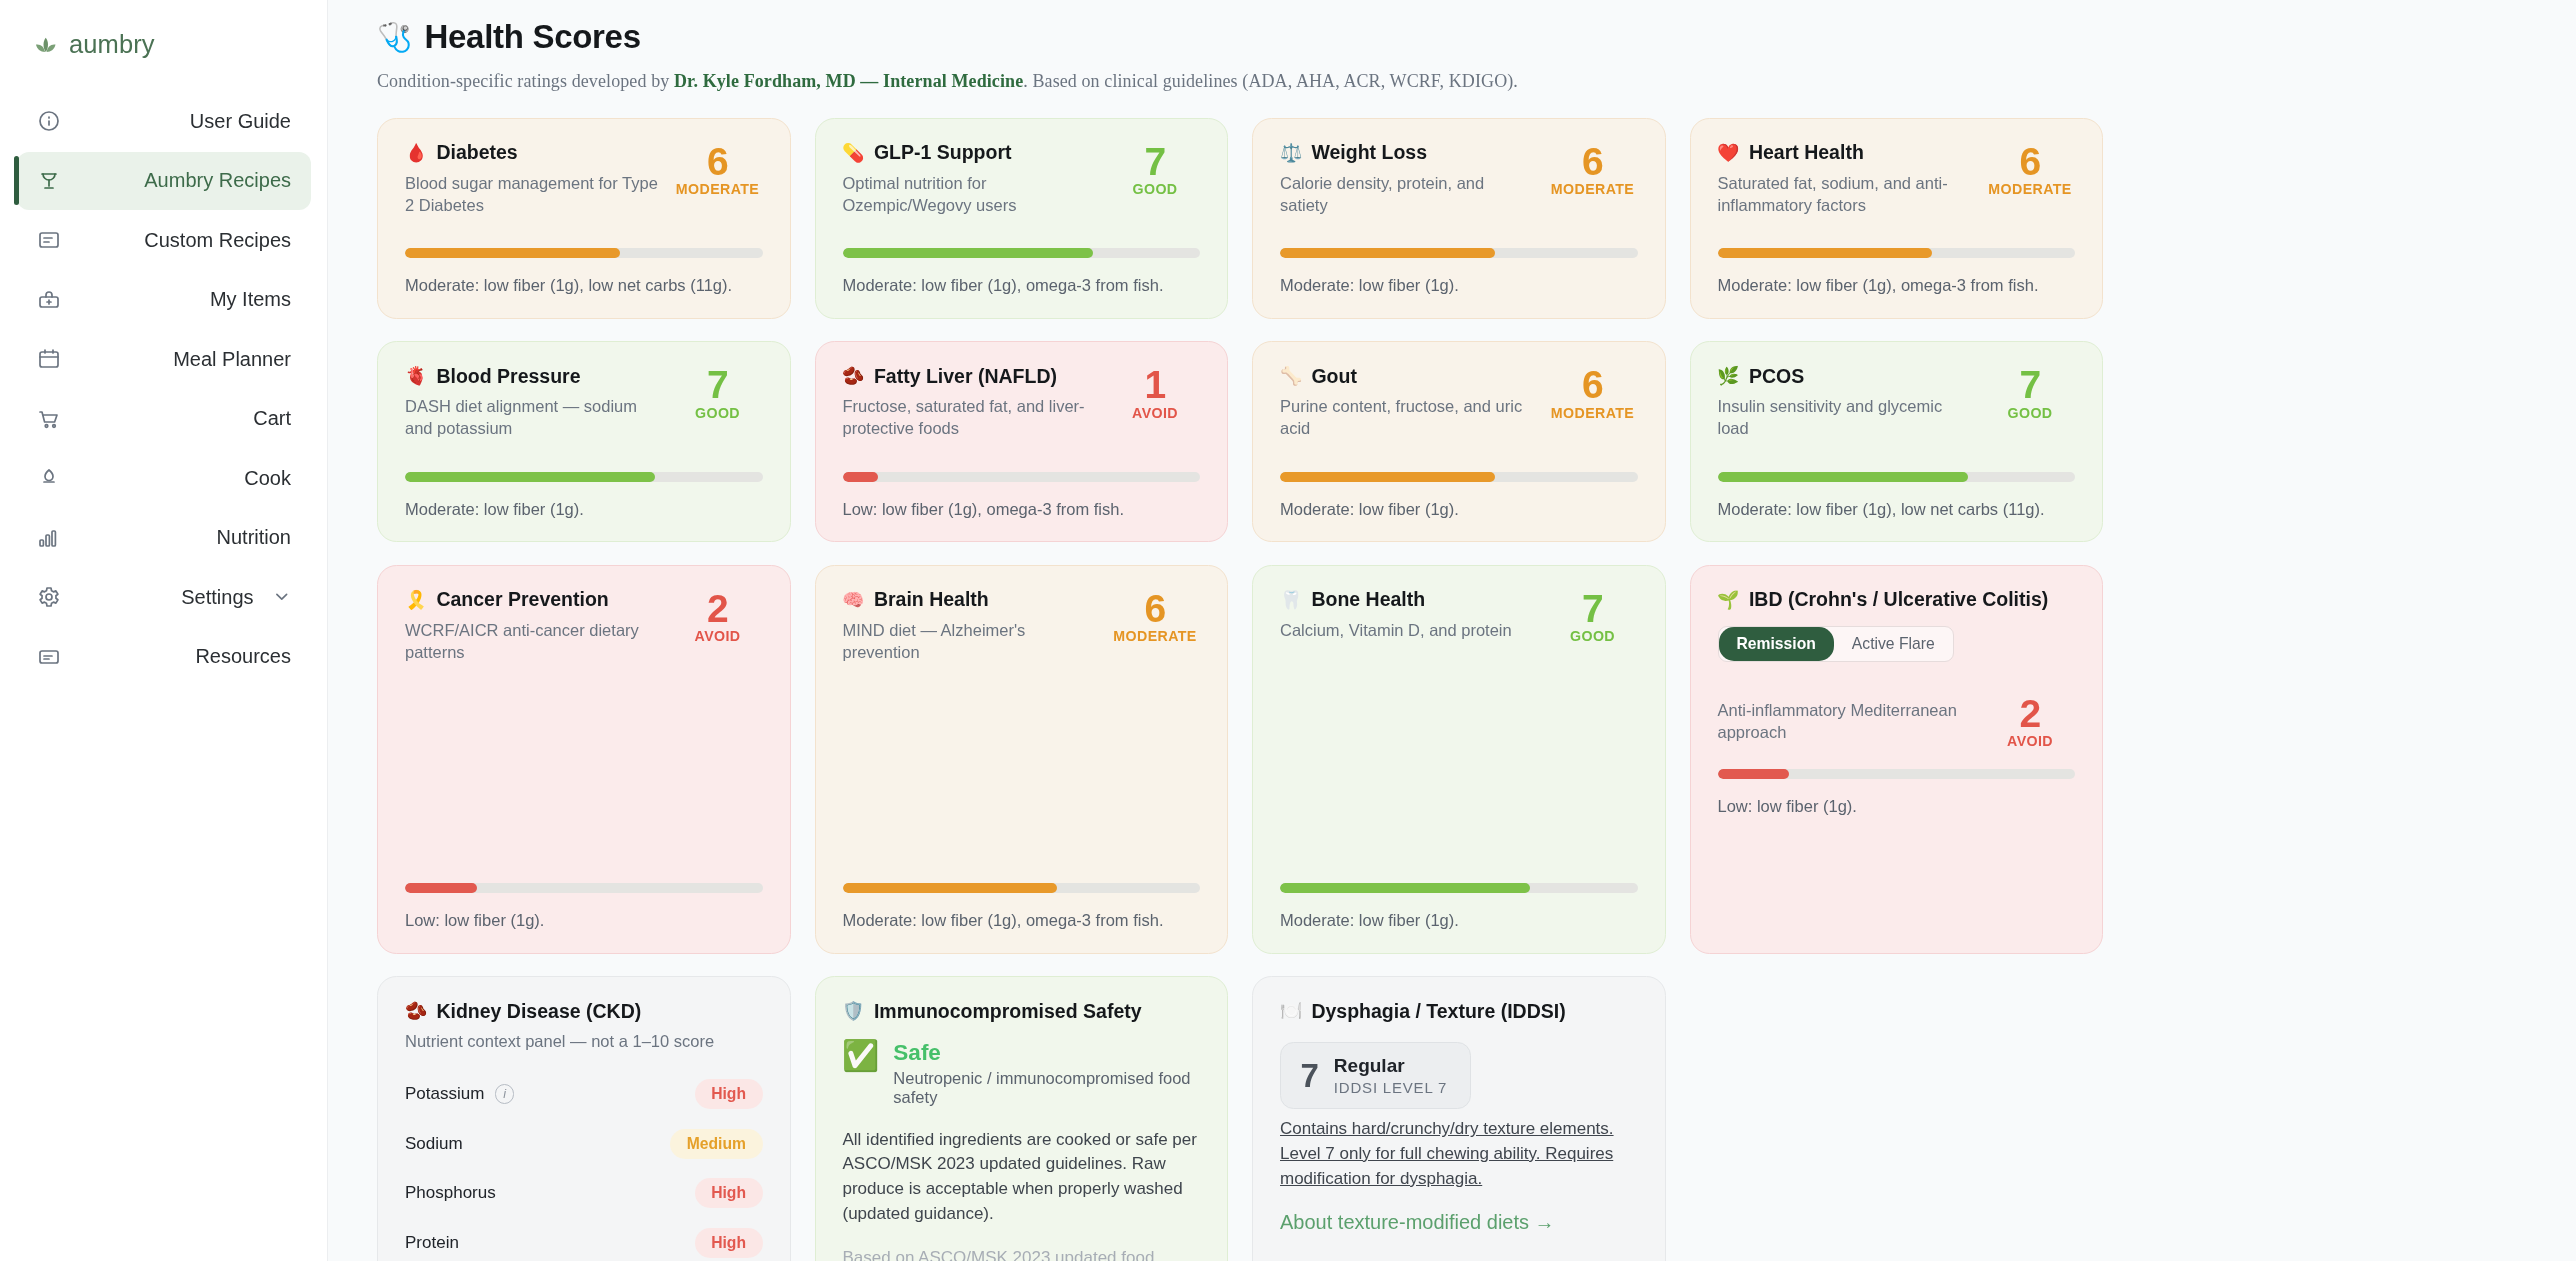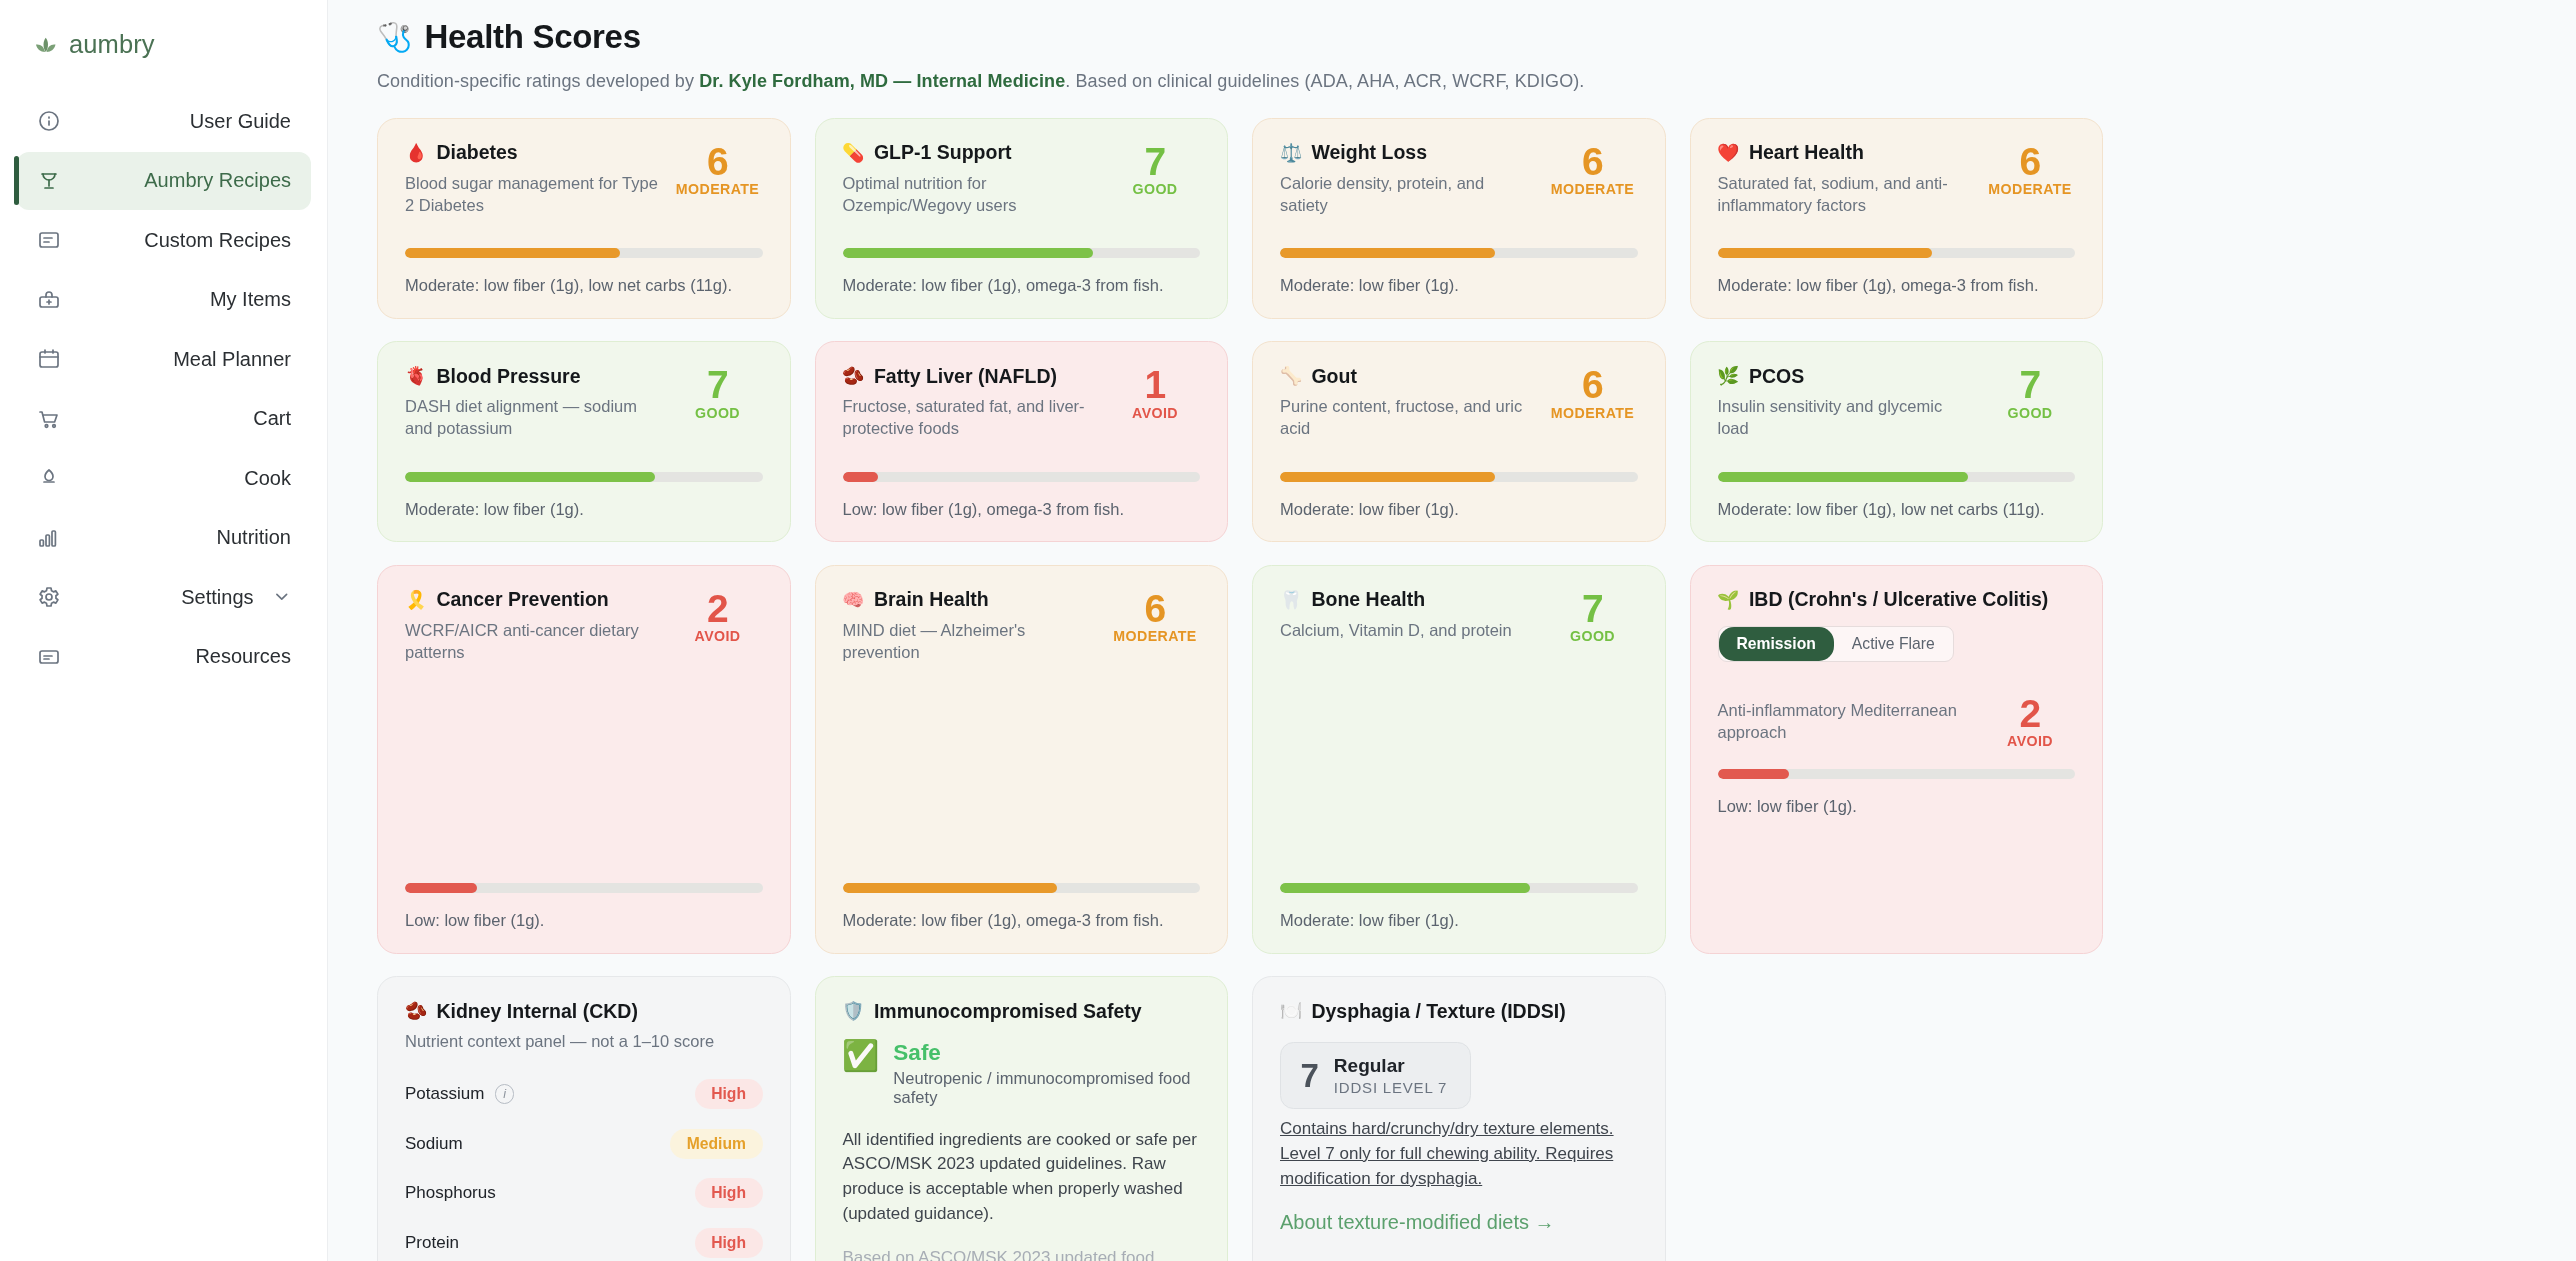--- a/index.html
+++ b/index.html
@@ -47,7 +47,7 @@
   .page-title-row { display: flex; align-items: center; gap: 12px; margin-top: 7.5px; }
   .title-icon { font-size: 28.5px; line-height: 1; }
   .page-title { font-size: 33px; font-weight: 700; color: #15181b; letter-spacing: -0.3px; }
-  .subtitle { margin-top: 15px; font-size: 18px; color: #6b7480; letter-spacing: 0.1px; }
+  .subtitle { margin-top: 15px; font-size: 18px; color: #6b7480; letter-spacing: 0.1px; font-family: Liberation Serif, serif; }
   .subtitle b { color: #2f6b3f; font-weight: 700; }
 
   .grid {

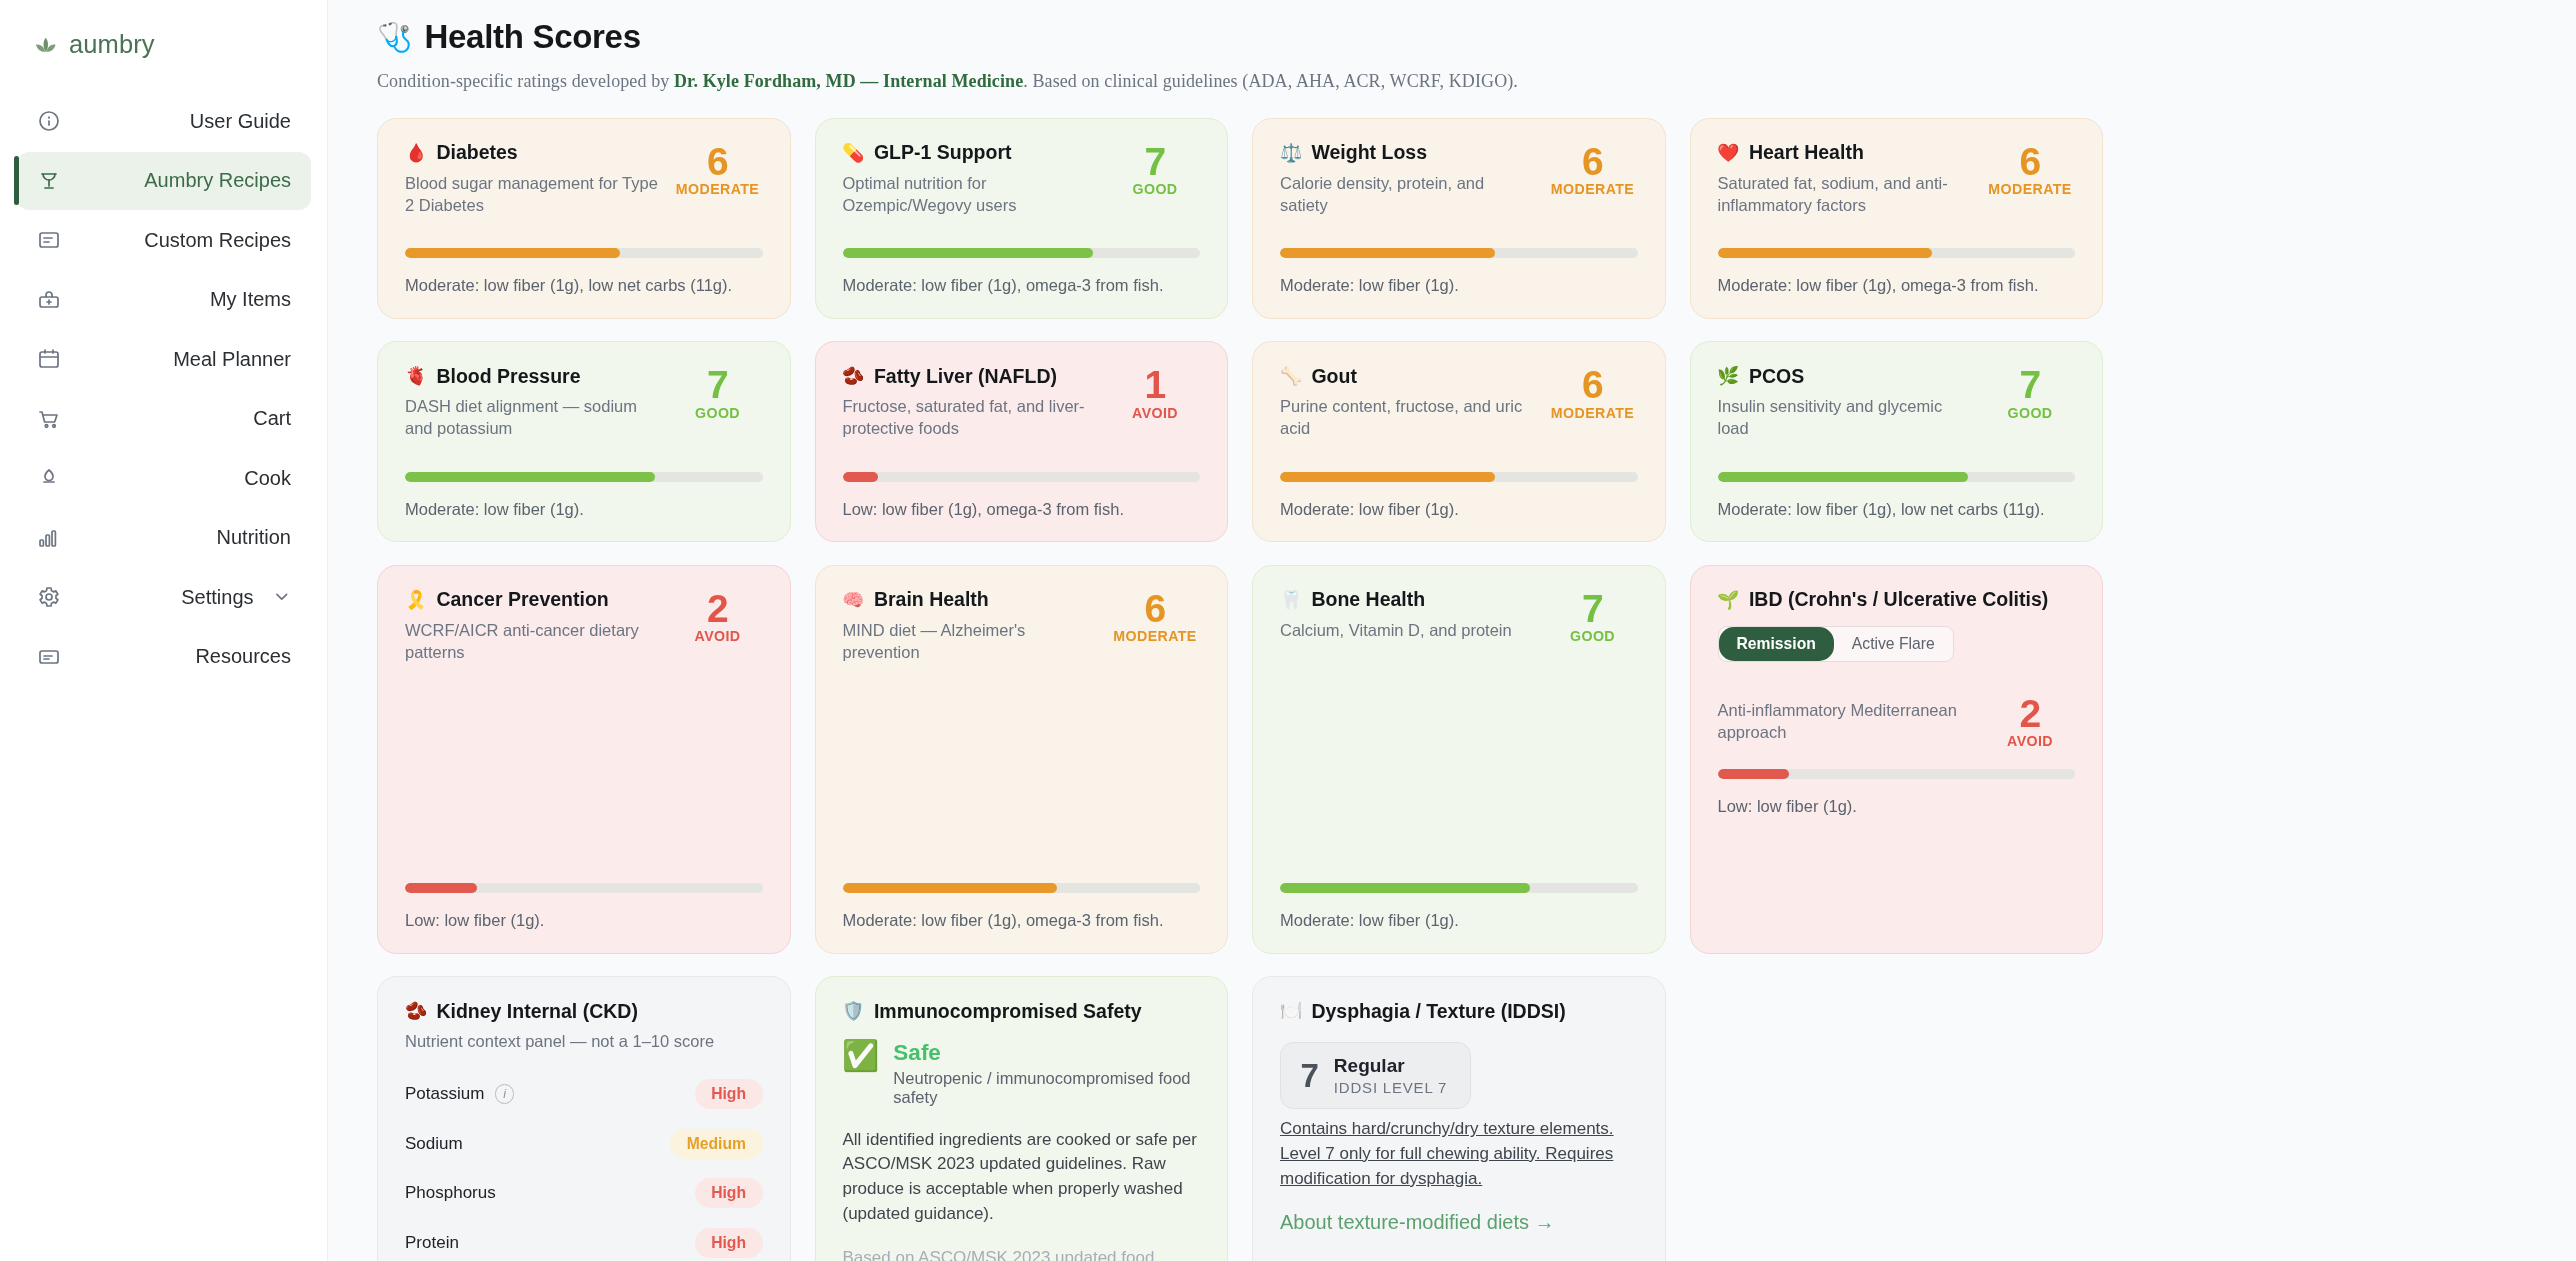--- a/index.html
+++ b/index.html
@@ -502,7 +502,7 @@
         <article class="card tall theme-neutral">
           <div class="card-title">
             <span class="card-emoji">🫘</span>
-            <span>Kidney Internal (CKD)</span>
+            <span>Kidney Disease (CKD)</span>
           </div>
           <div class="card-desc">Nutrient context panel — not a 1–10 score</div>
           <div class="ckd-rows">

